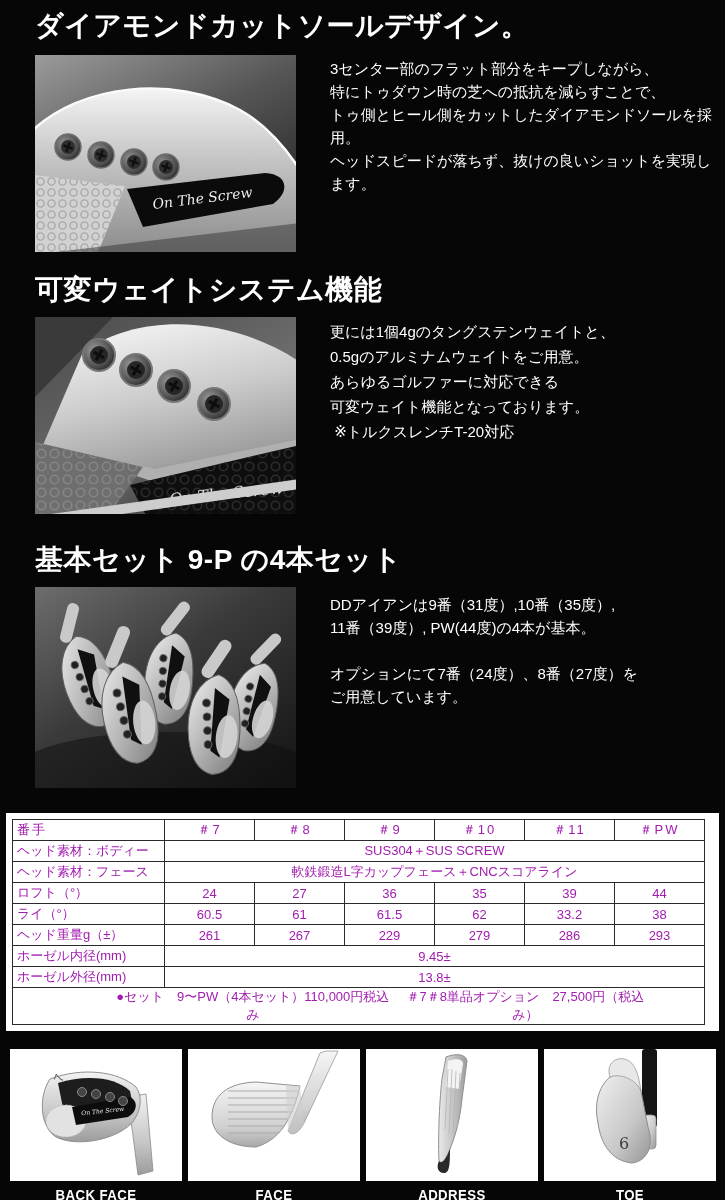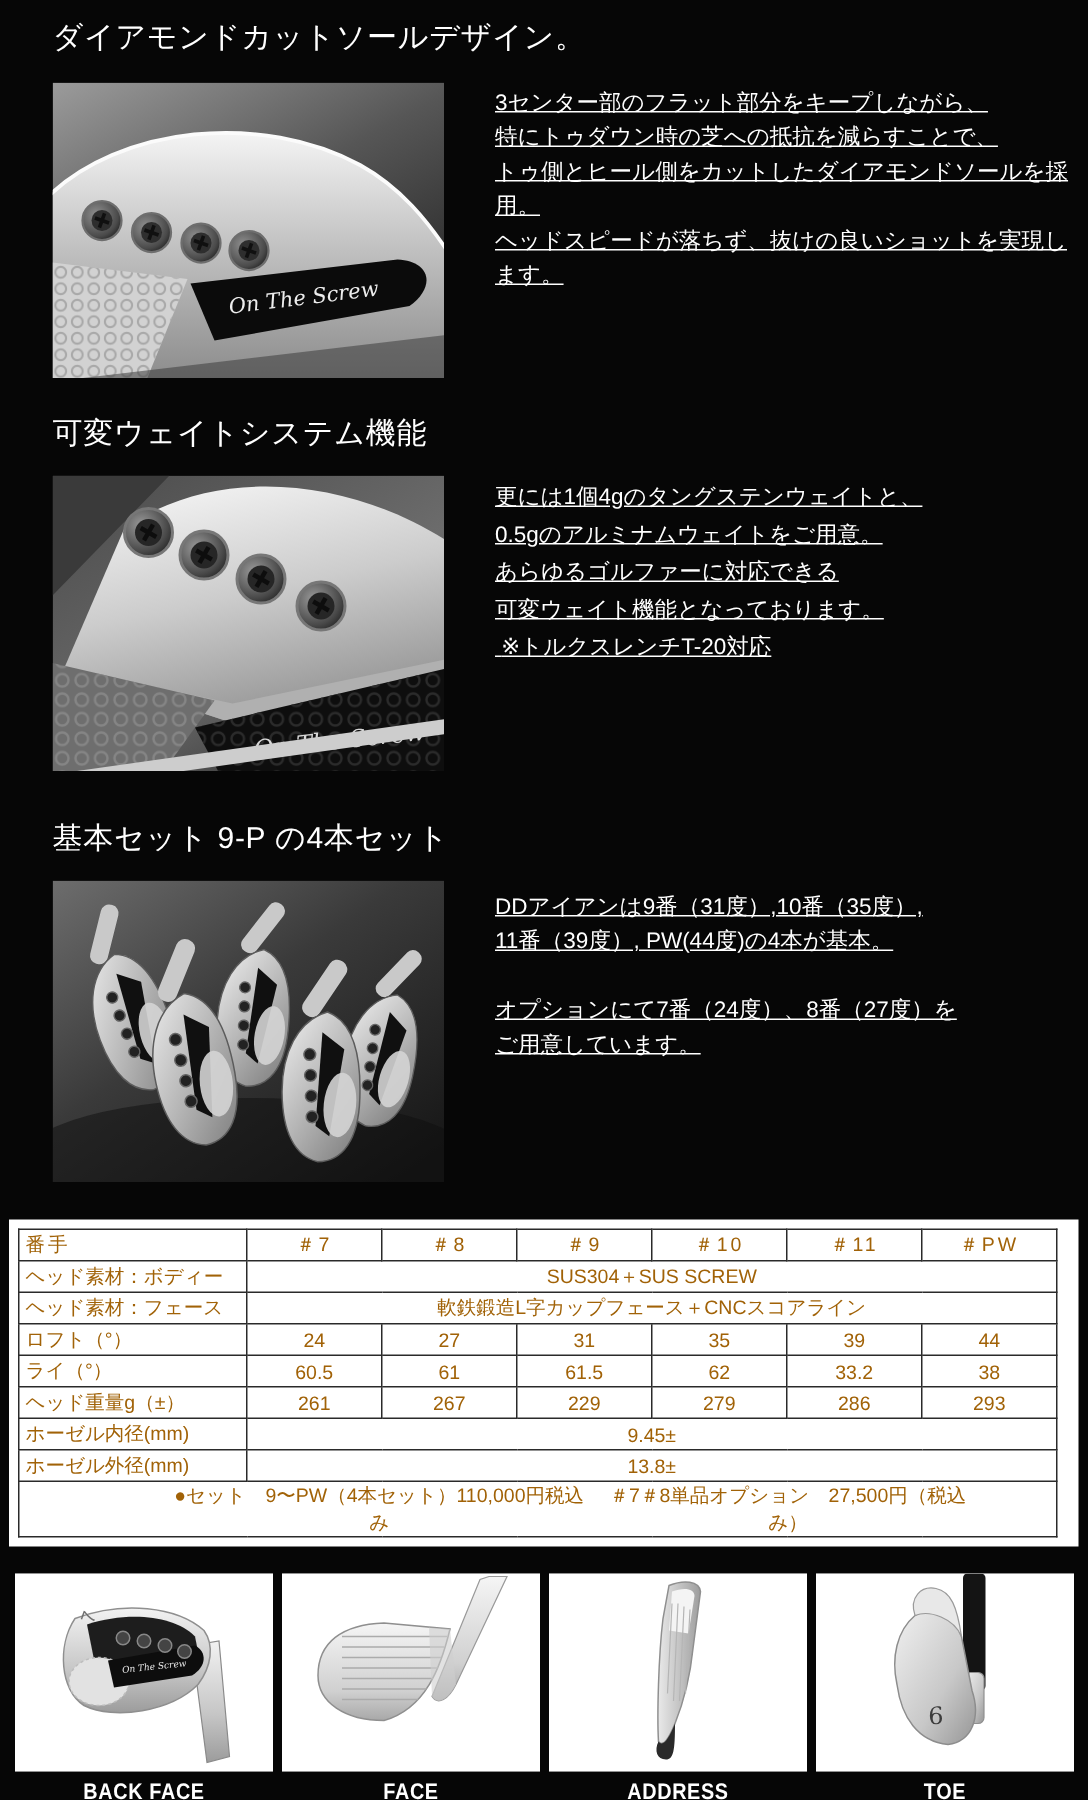--- a/index.html
+++ b/index.html
@@ -9,7 +9,7 @@
     font-family:"Liberation Sans","DejaVu Sans",sans-serif;
   }
   .sec-title{
-    font-size:20px;font-weight:normal;letter-spacing:.5px;
+    font-size:28px;font-weight:bold;letter-spacing:.5px;
     margin:0 0 0 35px;line-height:23px;
   }
   #title-1{padding-top:14px;}

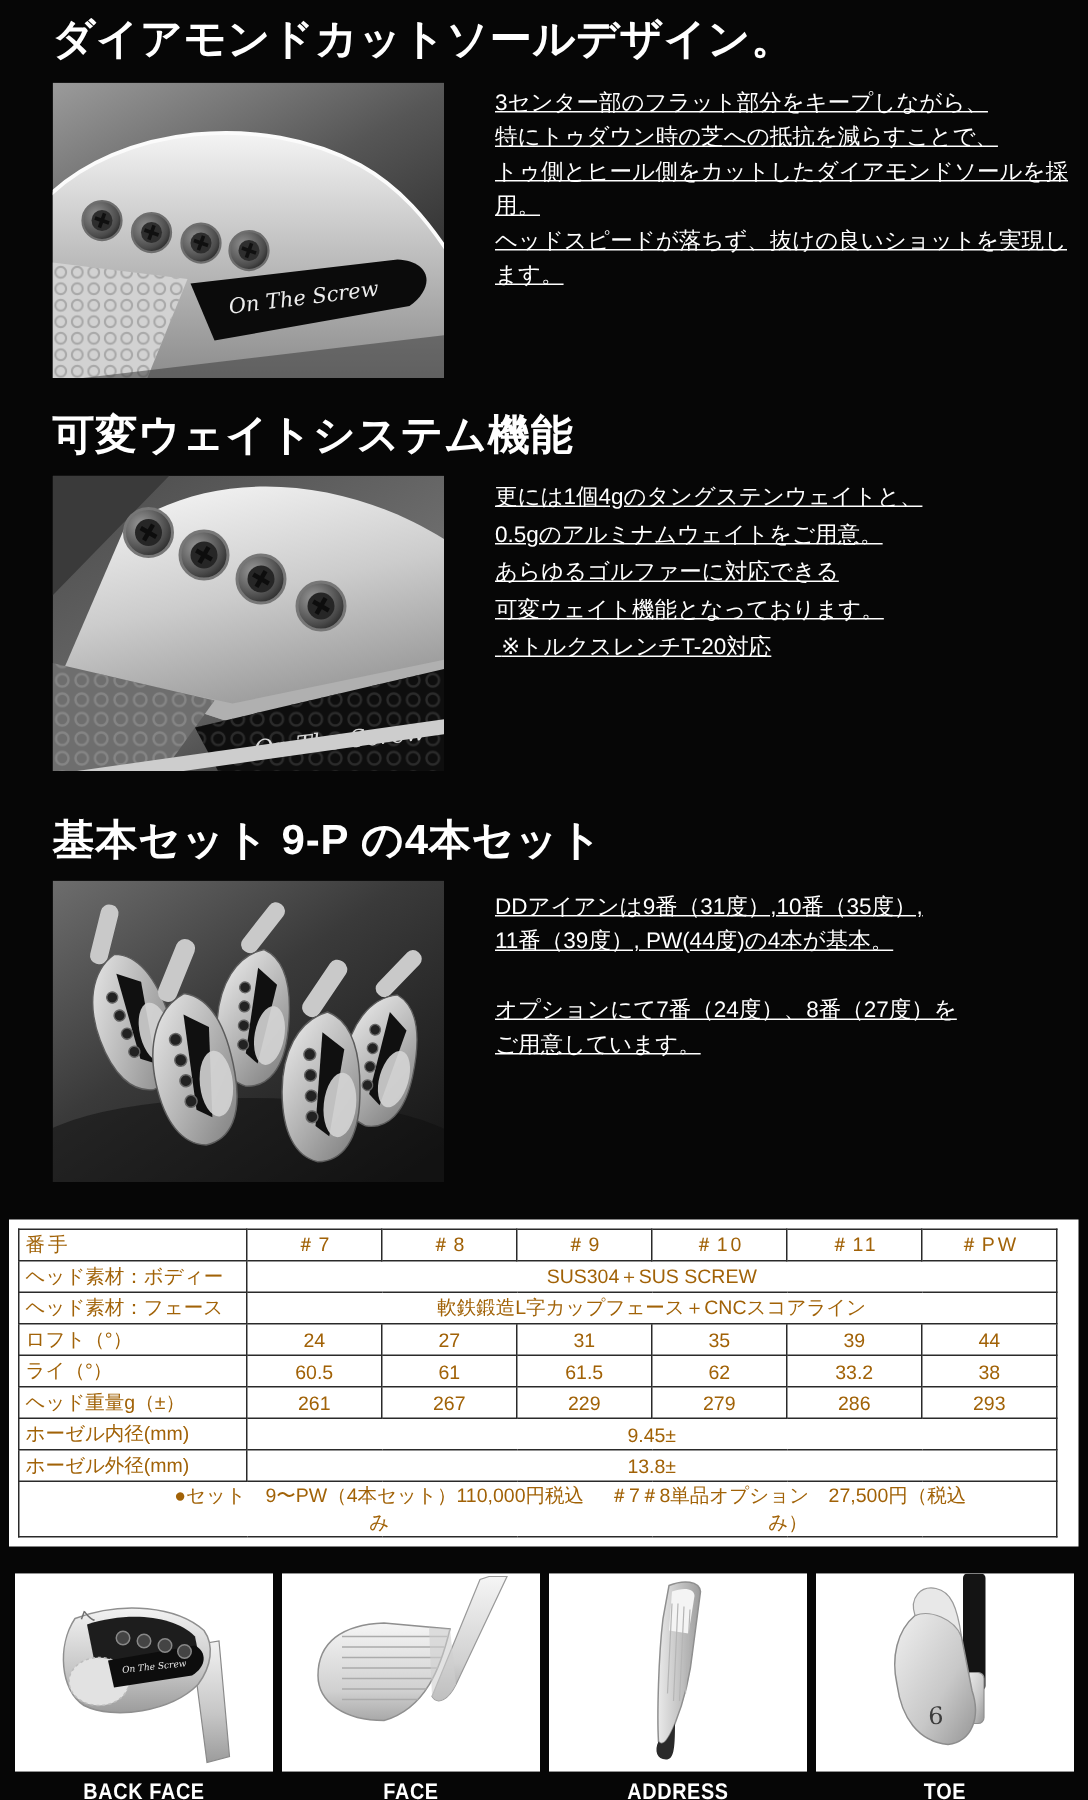--- a/index.html
+++ b/index.html
@@ -21,7 +21,7 @@
   #photo-3{height:201px;}
   .photo svg{display:block;}
   .desc{margin-left:34px;padding-top:2px;font-size:15px;line-height:23px;}
-  .desc p{margin:0;min-height:23px;white-space:pre-wrap;text-decoration:underline;}
+  .desc p{margin:0;min-height:23px;white-space:pre-wrap;}
   #desc-2{line-height:25px;}
   #desc-2 p{min-height:25px;}
   #desc-3{padding-top:6px;}

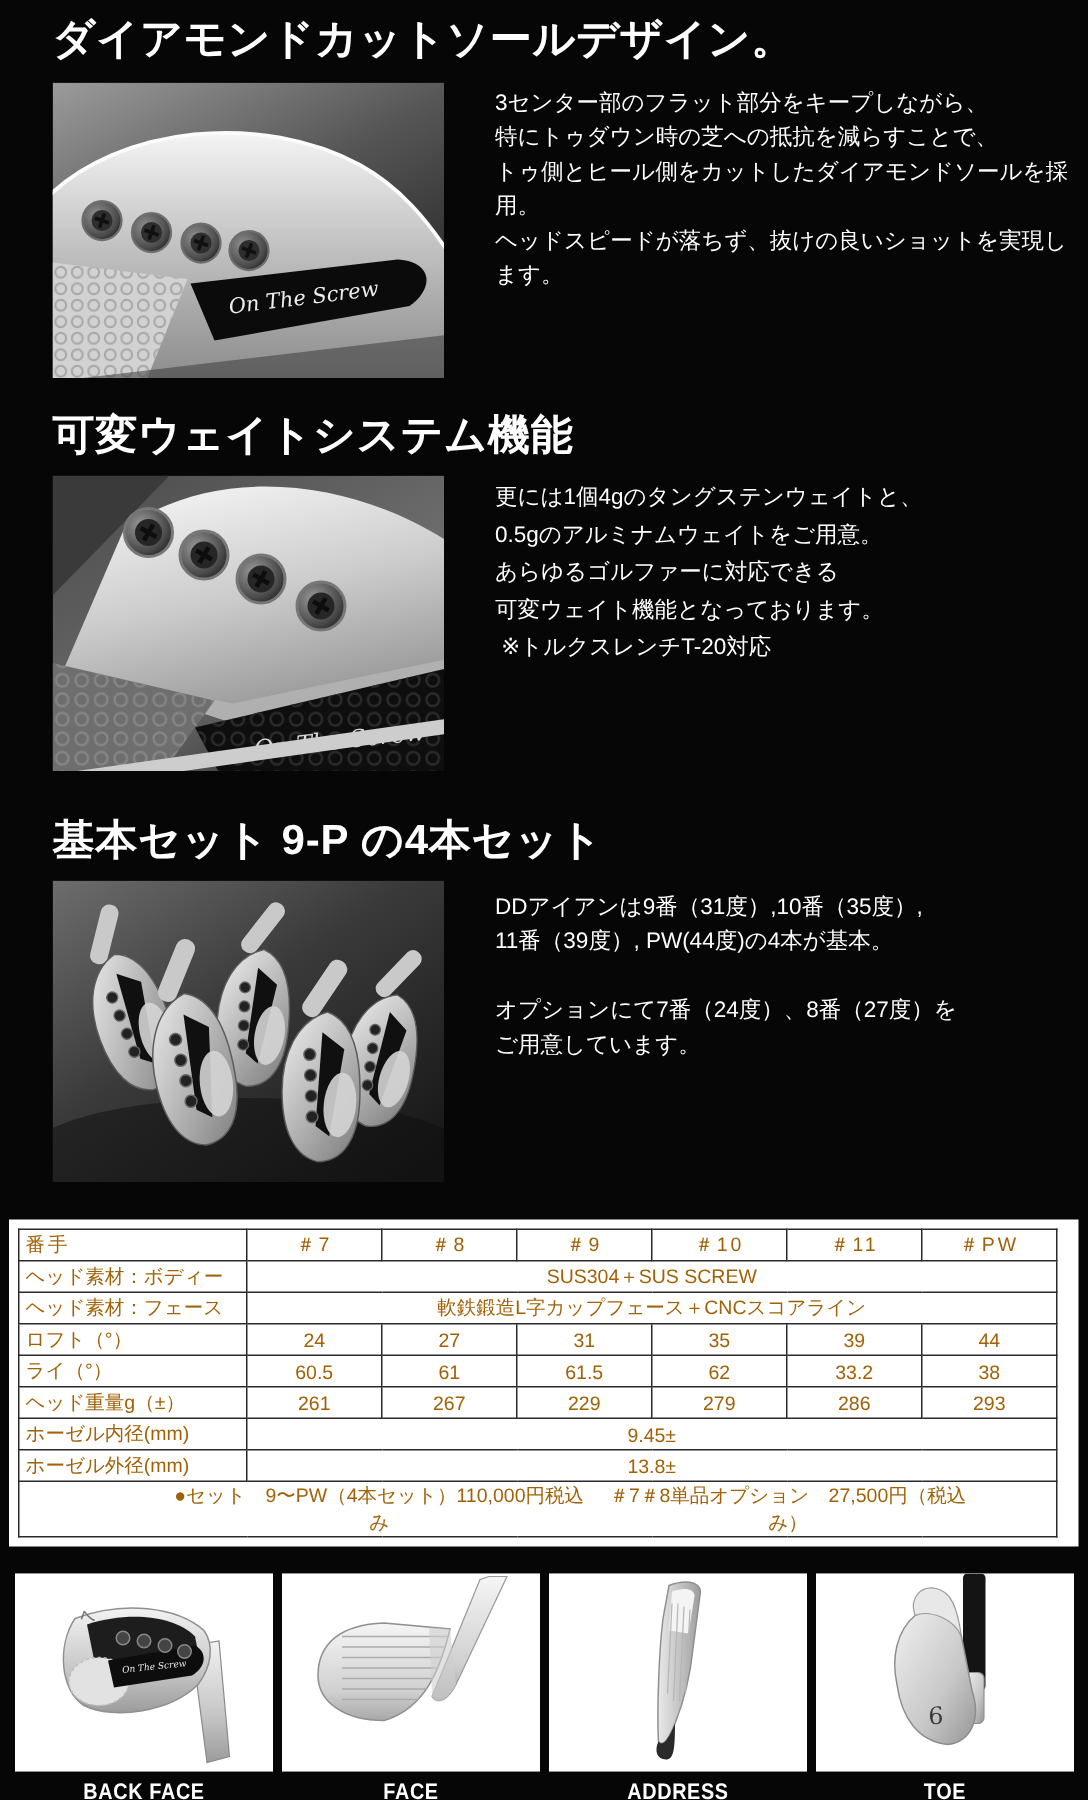--- a/index.html
+++ b/index.html
@@ -32,7 +32,7 @@
   }
   table.spec{
     width:100%;border-collapse:collapse;table-layout:fixed;
-    font-size:13px;color:#a16207;
+    font-size:13px;color:#a21caf;
   }
   table.spec td{
     border:1px solid #2a2a2a;height:20px;padding:0 4px;

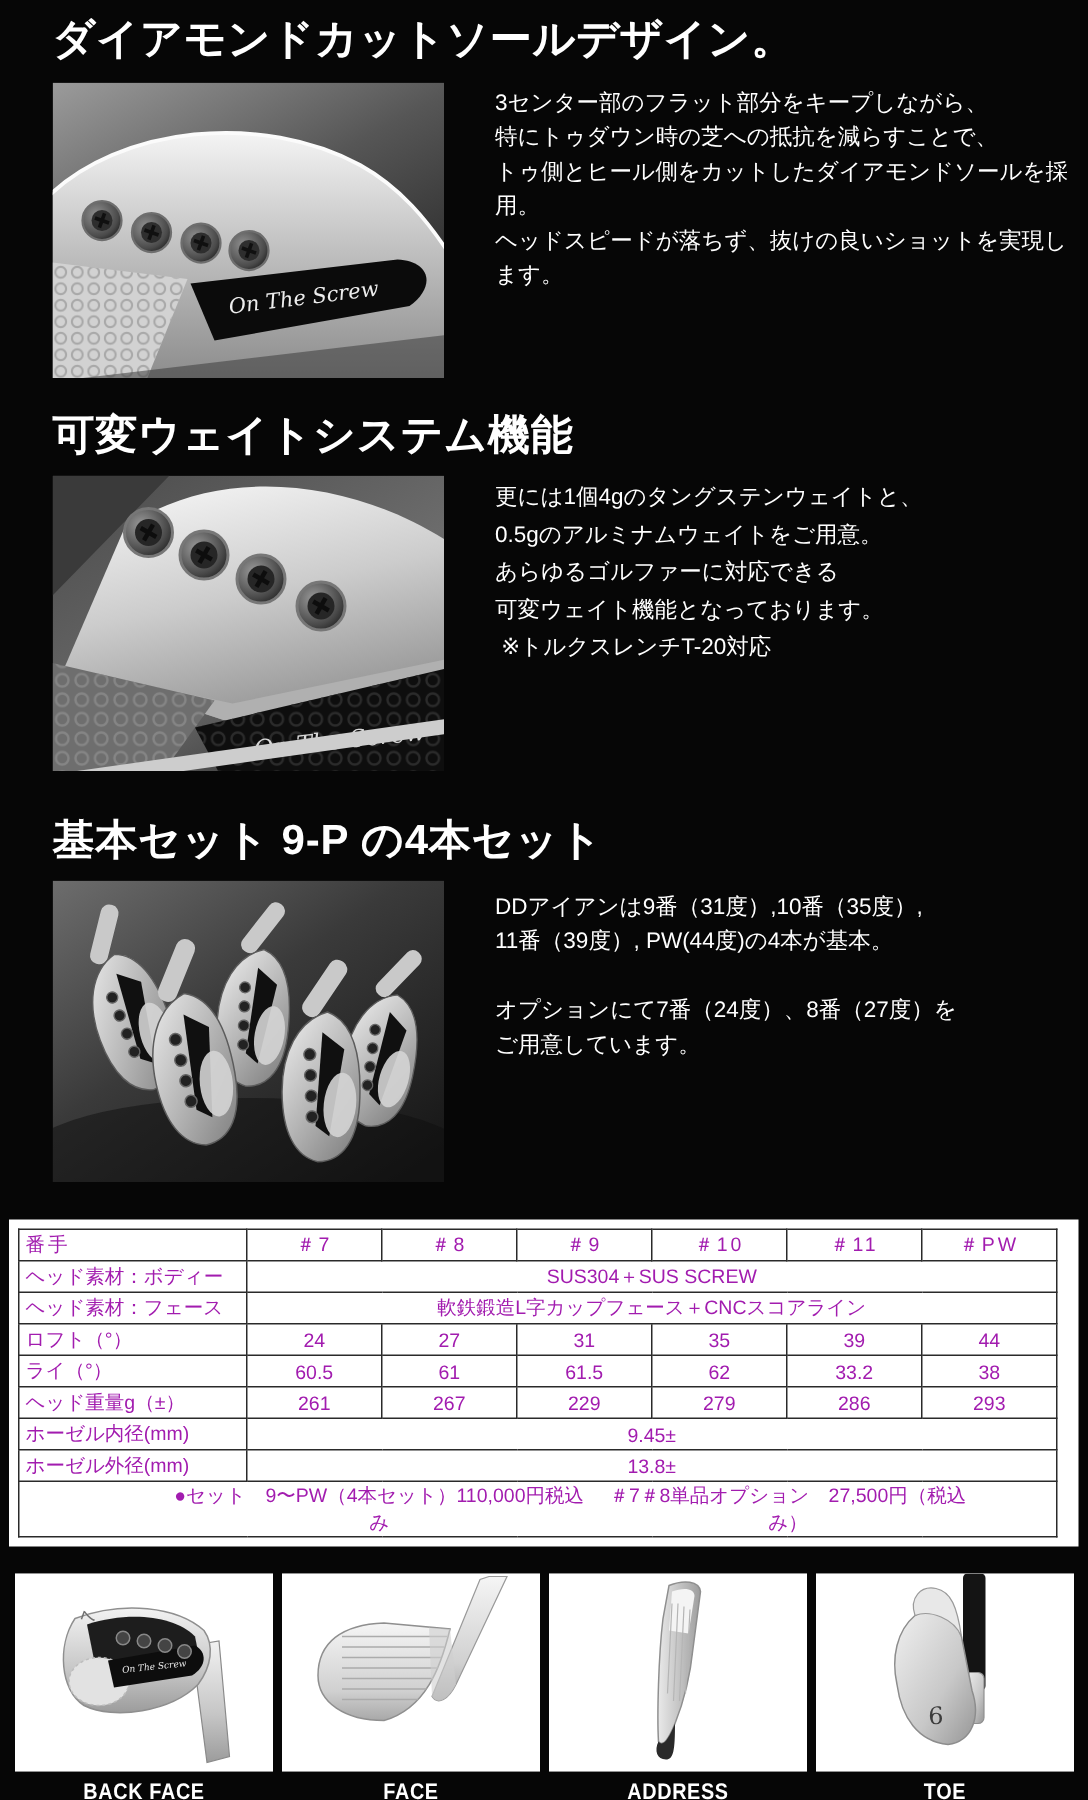--- a/index.html
+++ b/index.html
@@ -242,7 +242,7 @@
       <td class="lbl">ロフト（°）</td>
       <td>24</td>
       <td>27</td>
-      <td>31</td>
+      <td>36</td>
       <td>35</td>
       <td>39</td>
       <td>44</td>

